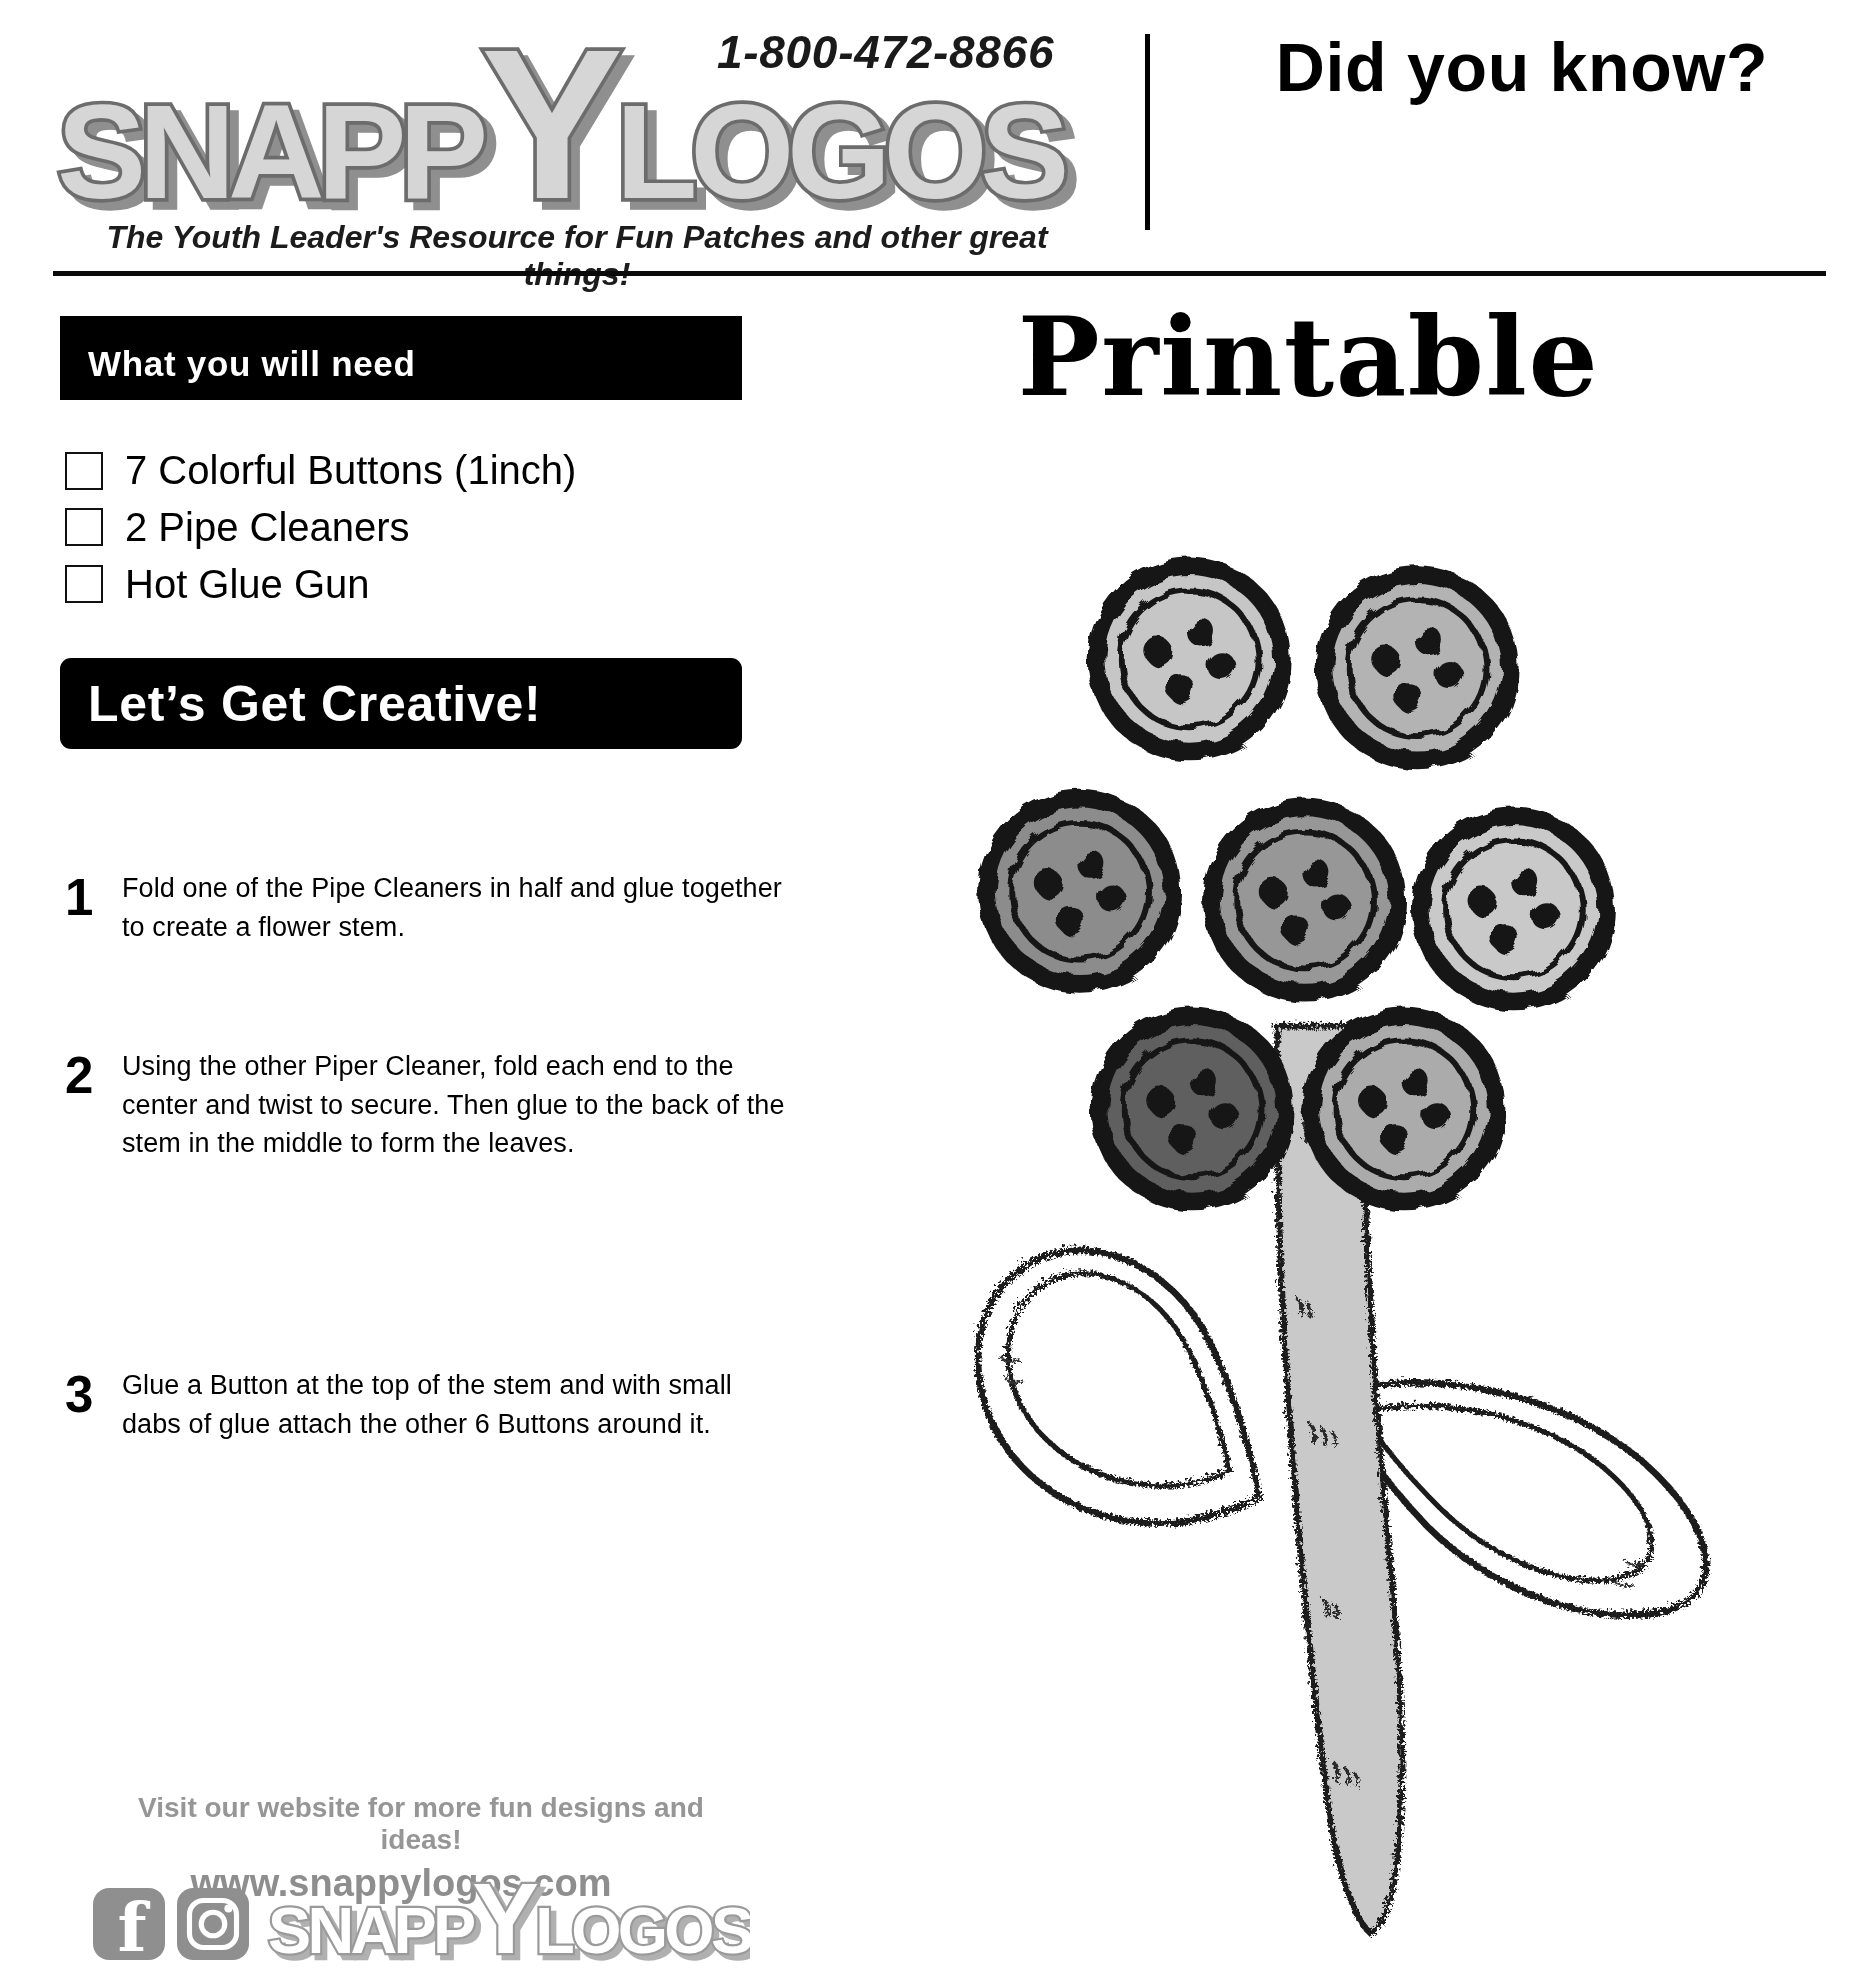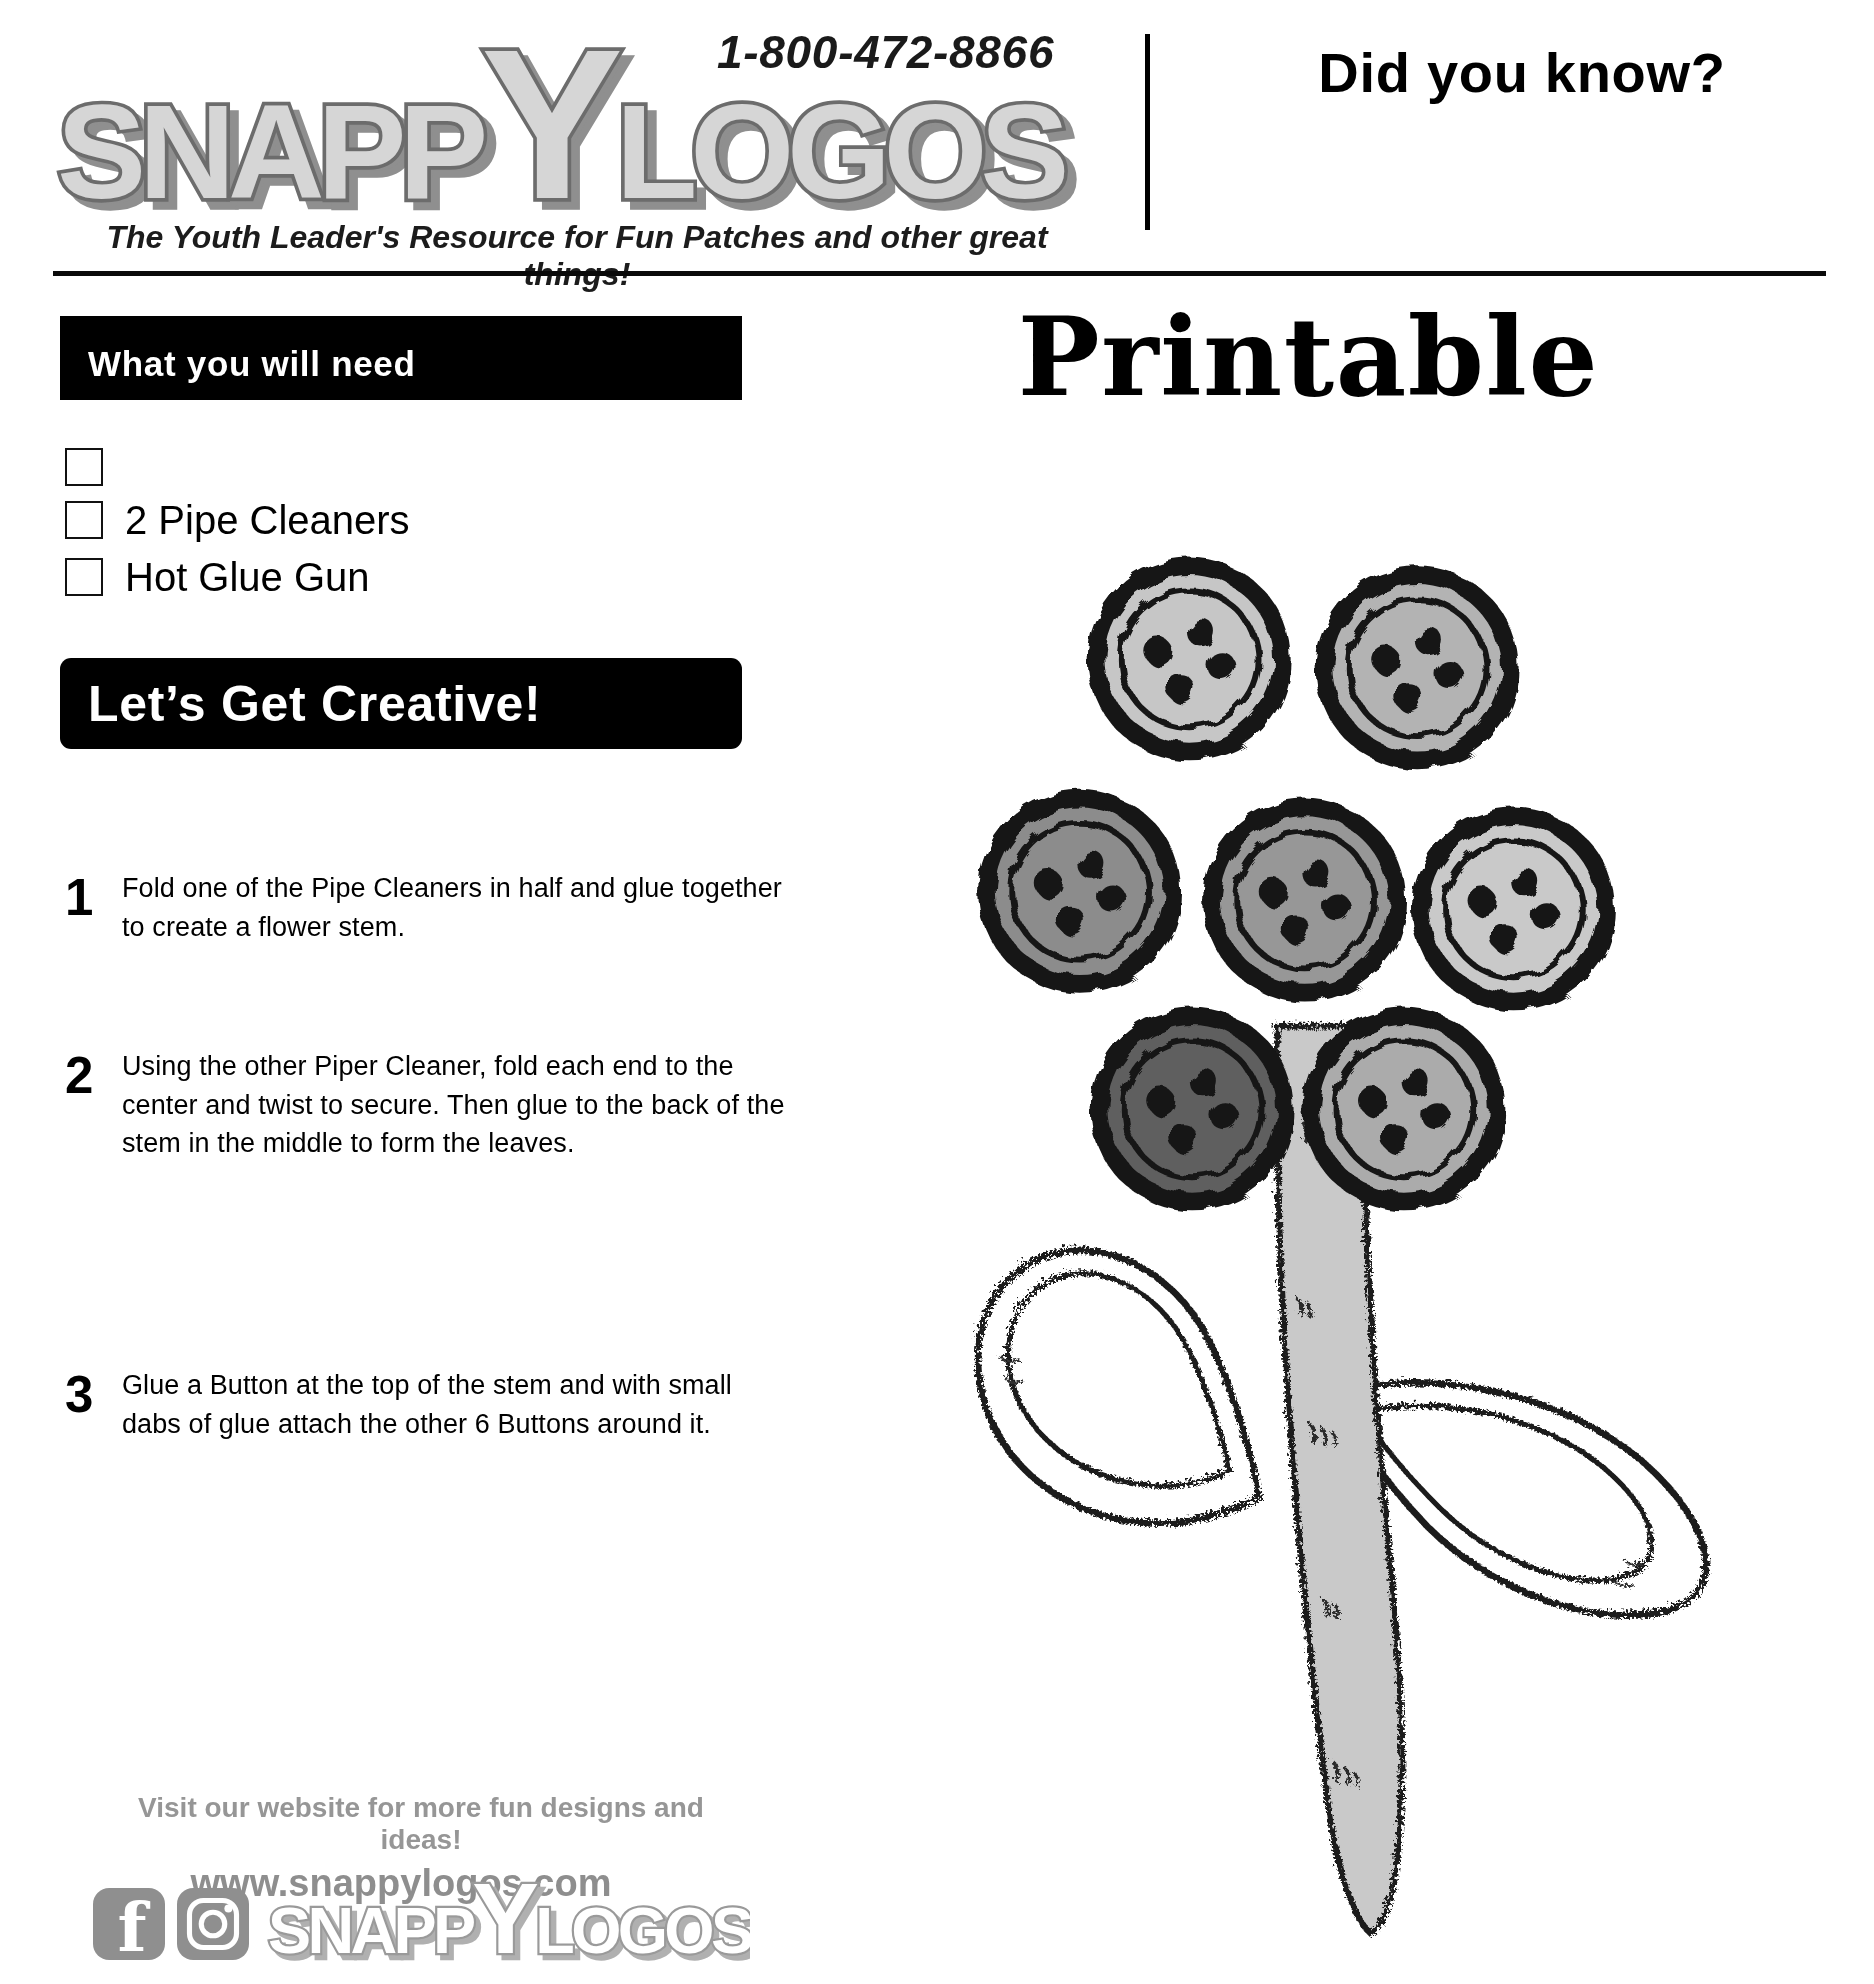--- a/index.html
+++ b/index.html
@@ -14,7 +14,7 @@
            font-size:32px;font-weight:bold;font-style:italic;color:#1c1c1c;}
   .vline{left:1145px;top:34px;width:5.1px;height:196px;background:#000;}
   .dyk{left:1202px;top:28px;width:640px;text-align:center;}
-  .dyk-title{font-size:56px;font-weight:bold;letter-spacing:0.7px;color:#000;margin-top:12px;}
+  .dyk-title{font-size:68px;font-weight:bold;letter-spacing:0.7px;color:#000;}
   .dyk-fact{margin-top:26.5px;font-size:42px;font-weight:bold;line-height:1.24;color:#000;}
   .hrule{left:53px;top:271px;width:1773px;height:5.1px;background:#0a0a0a;}
 

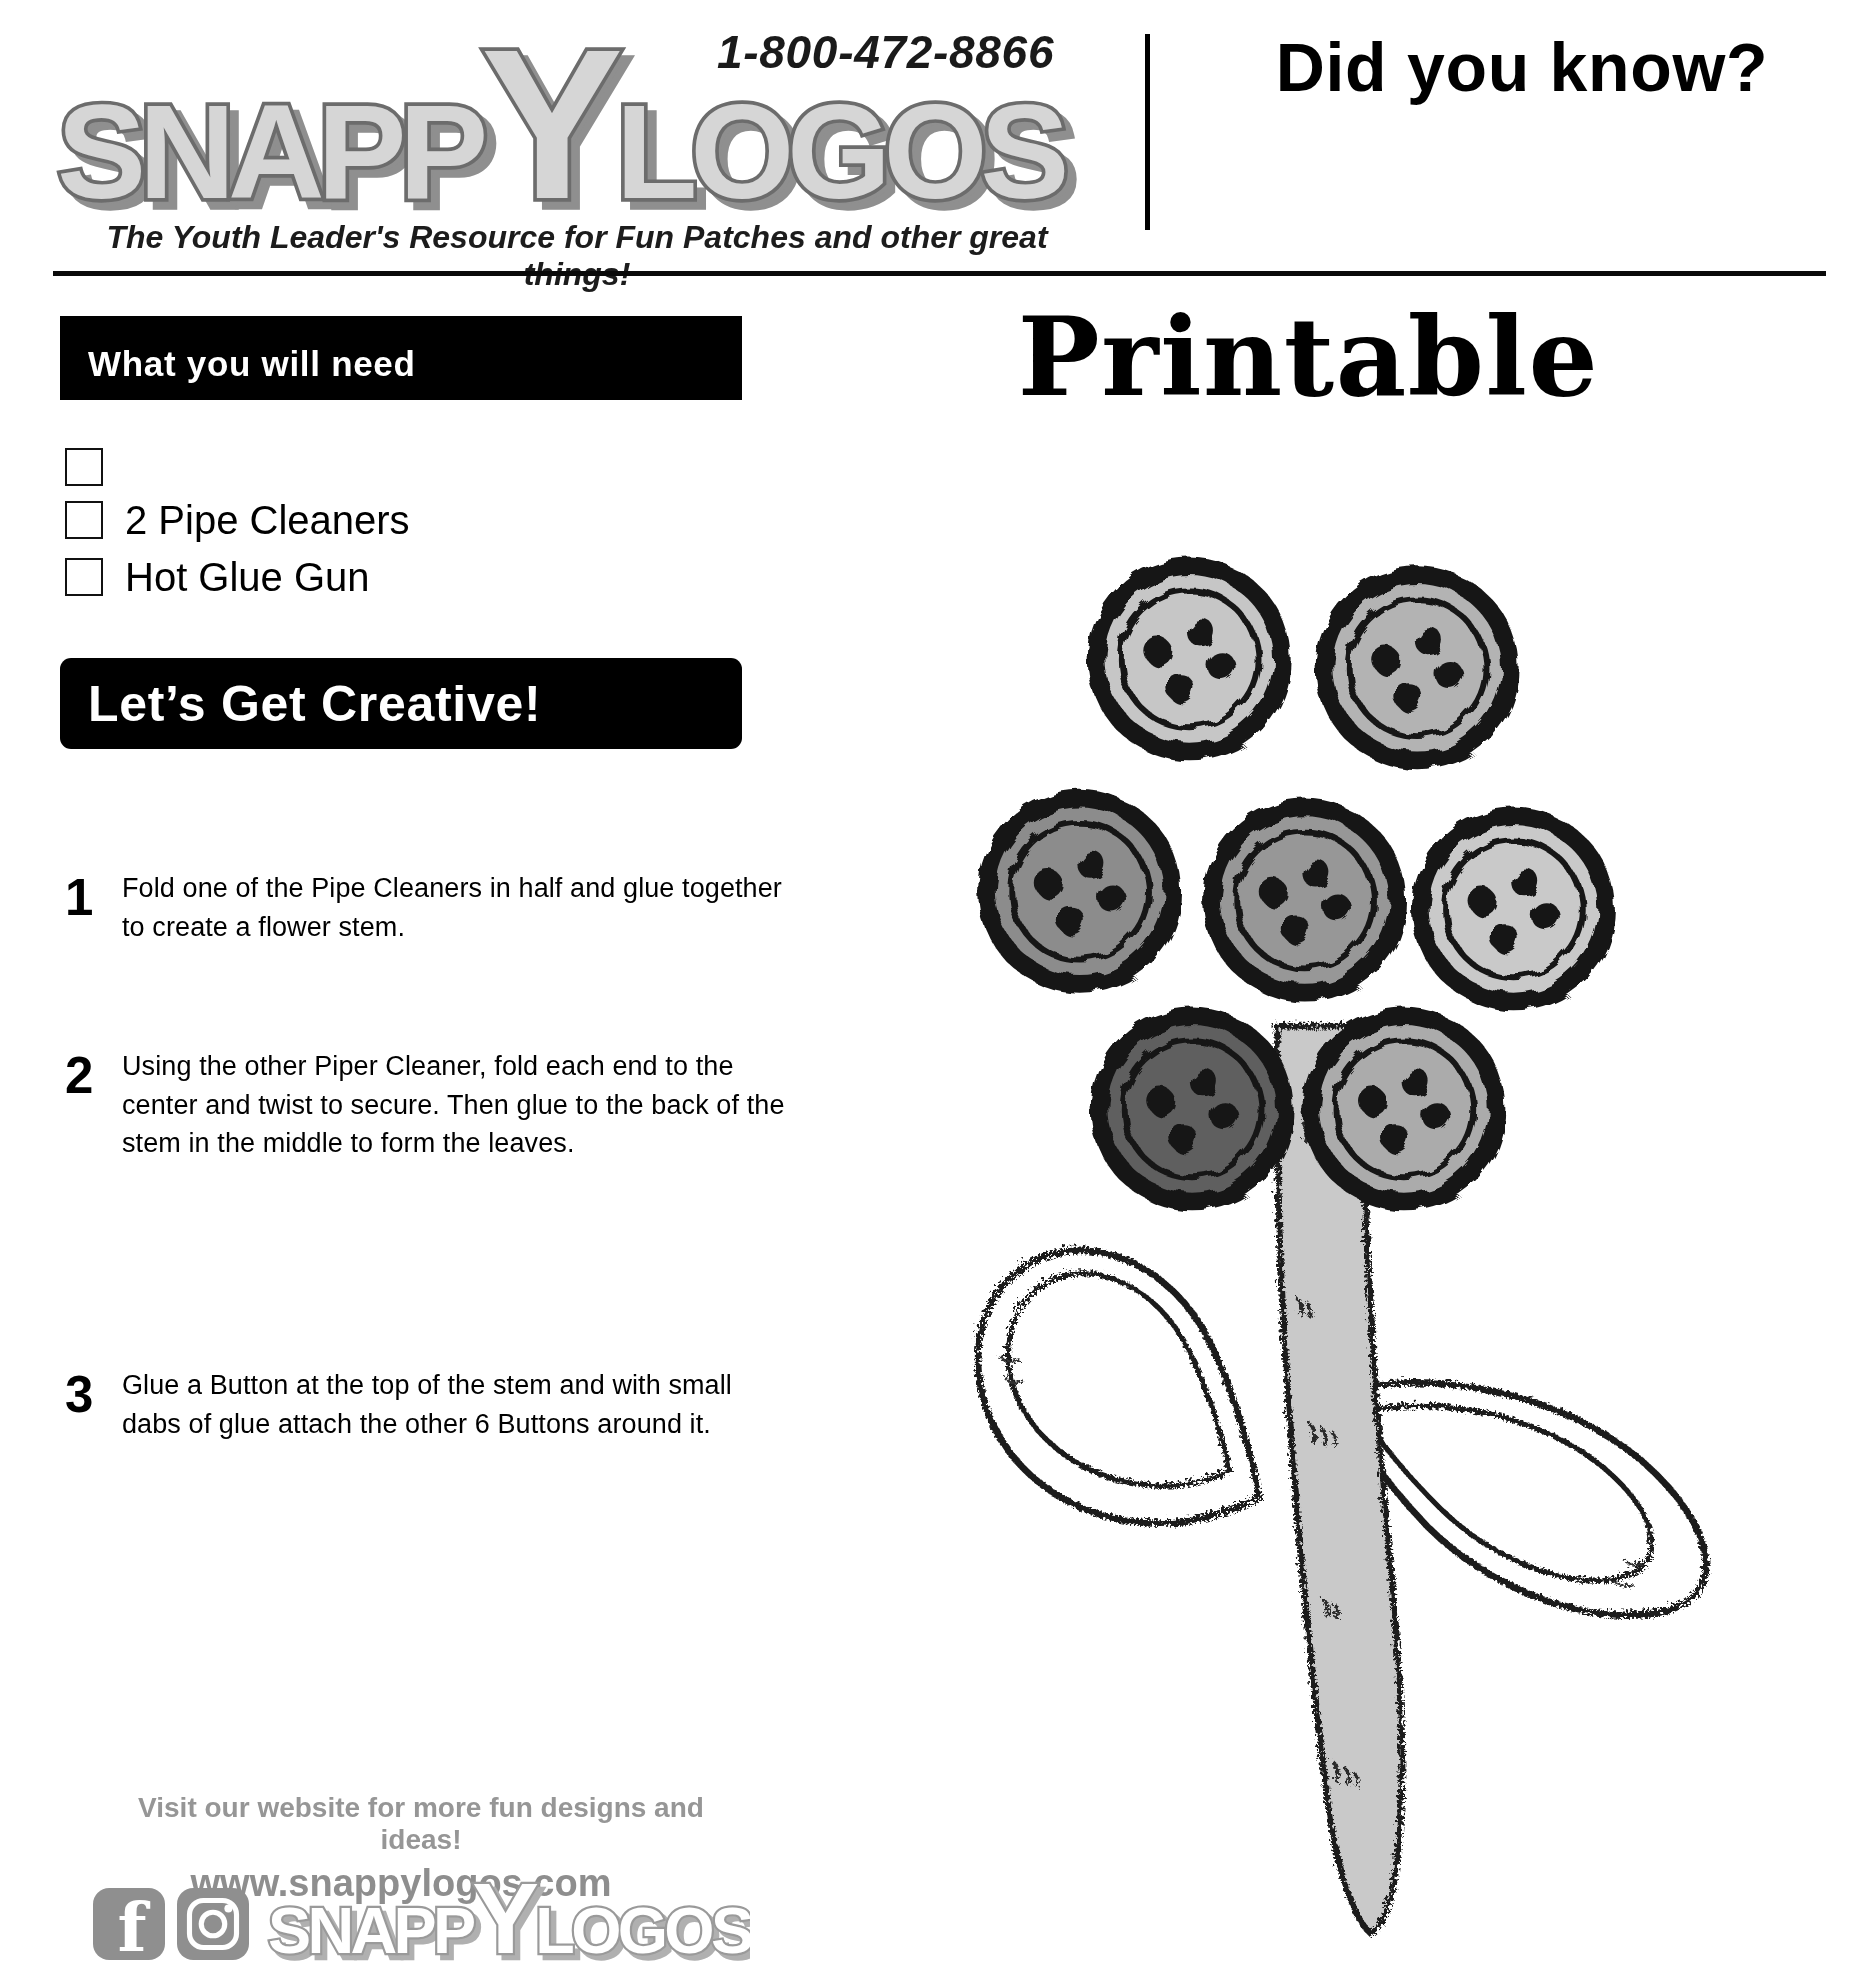--- a/index.html
+++ b/index.html
@@ -81,6 +81,7 @@
   <div class="abs checklist">
     <div class="check-row">
       <div class="checkbox"></div>
+      <div class="check-label">7 Colorful Buttons (1inch)</div>
     </div>
     <div class="check-row">
       <div class="checkbox"></div>

